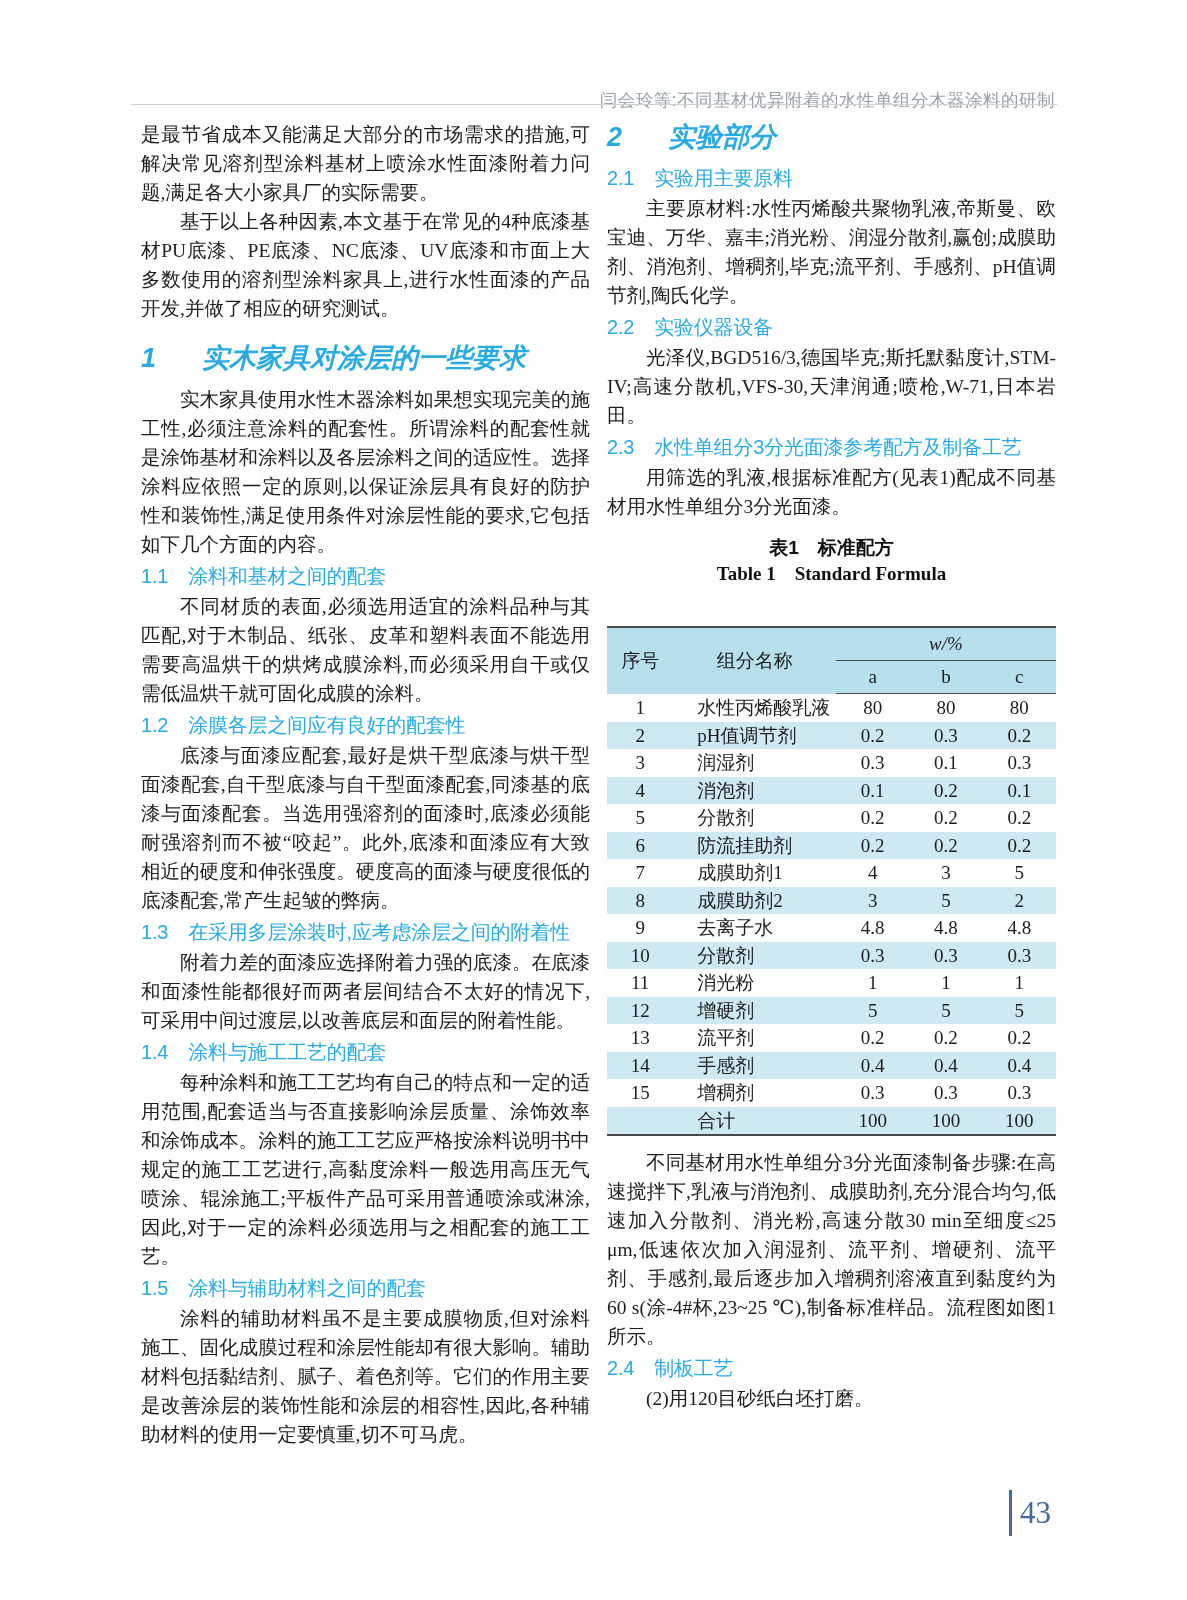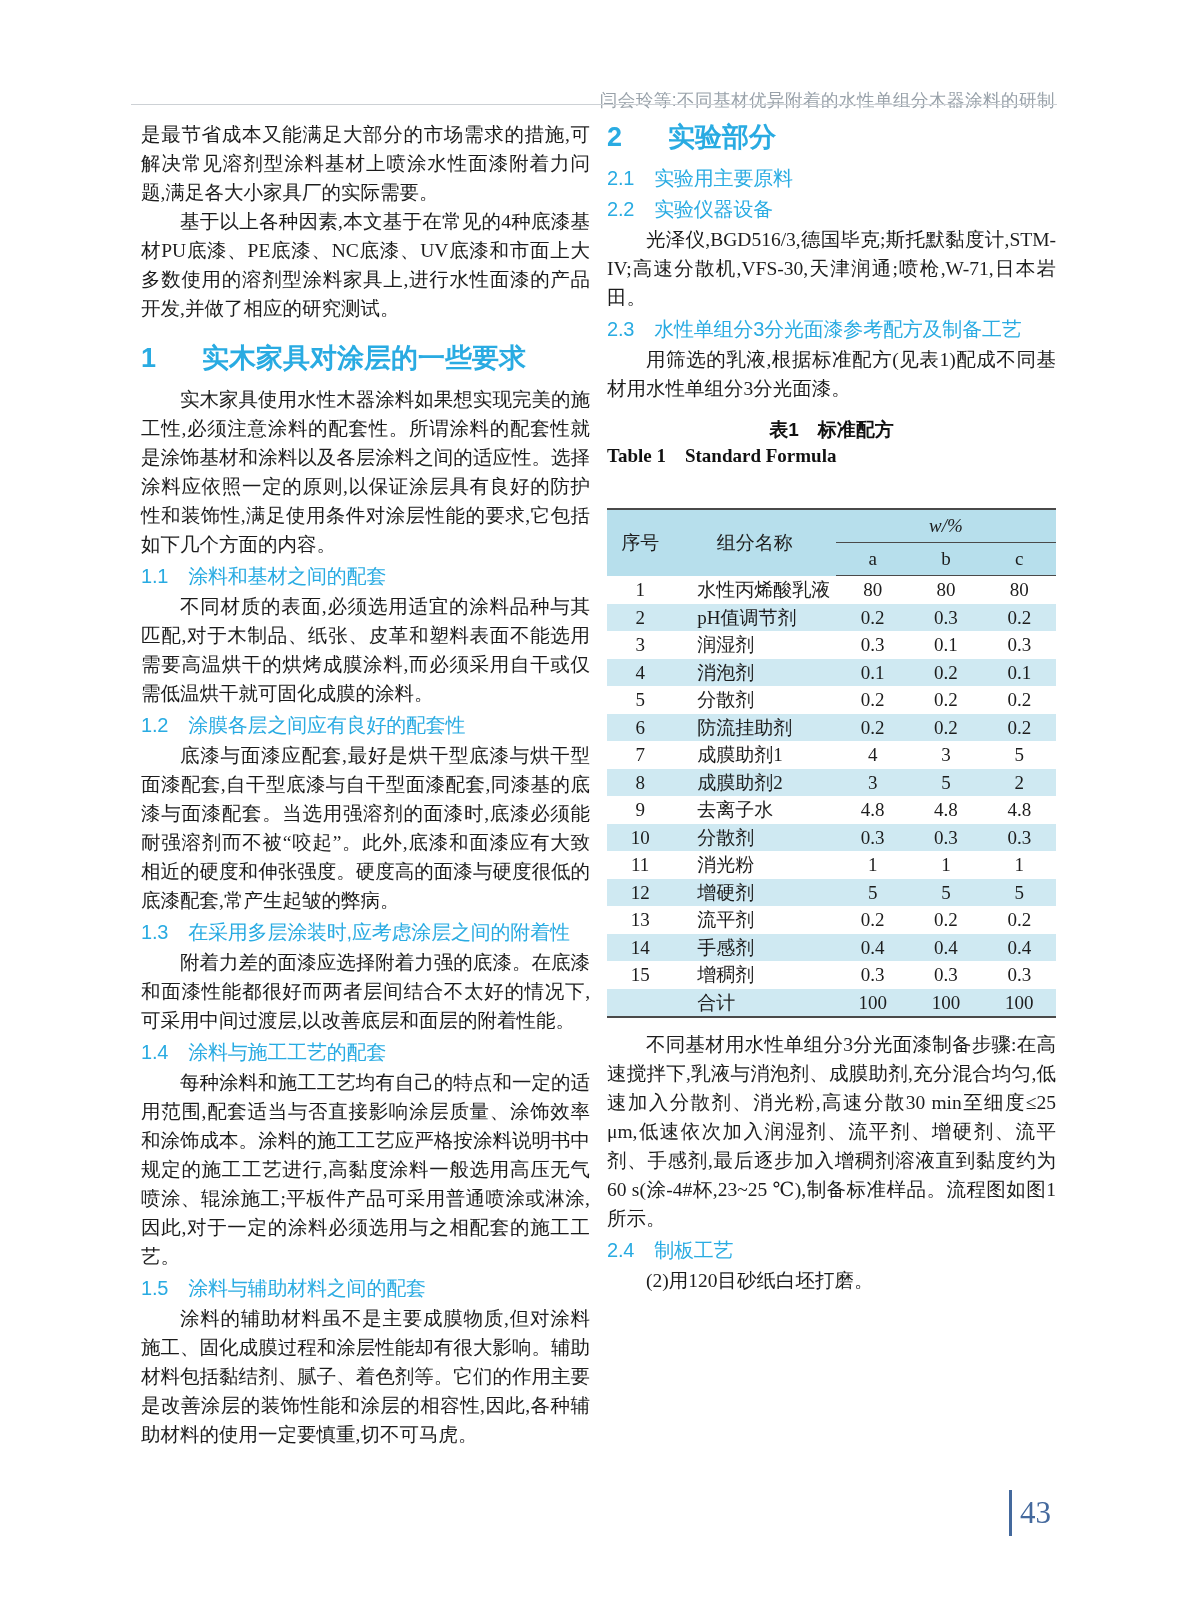--- a/index.html
+++ b/index.html
@@ -28,7 +28,7 @@
   p.body.no-indent{text-indent:0;}
   h2.sec{
     margin:18px 0 10px 0;font-family:"Liberation Sans","DejaVu Sans",sans-serif;
-    font-size:27px;line-height:34px;font-weight:bold;color:#29abe2;white-space:nowrap;
+    font-size:27px;line-height:34px;font-weight:bold;color:#29abe2;white-space:nowrap;font-style:italic;
   }
   h2.sec .num{margin-right:1.7em;}
   h3.sub{

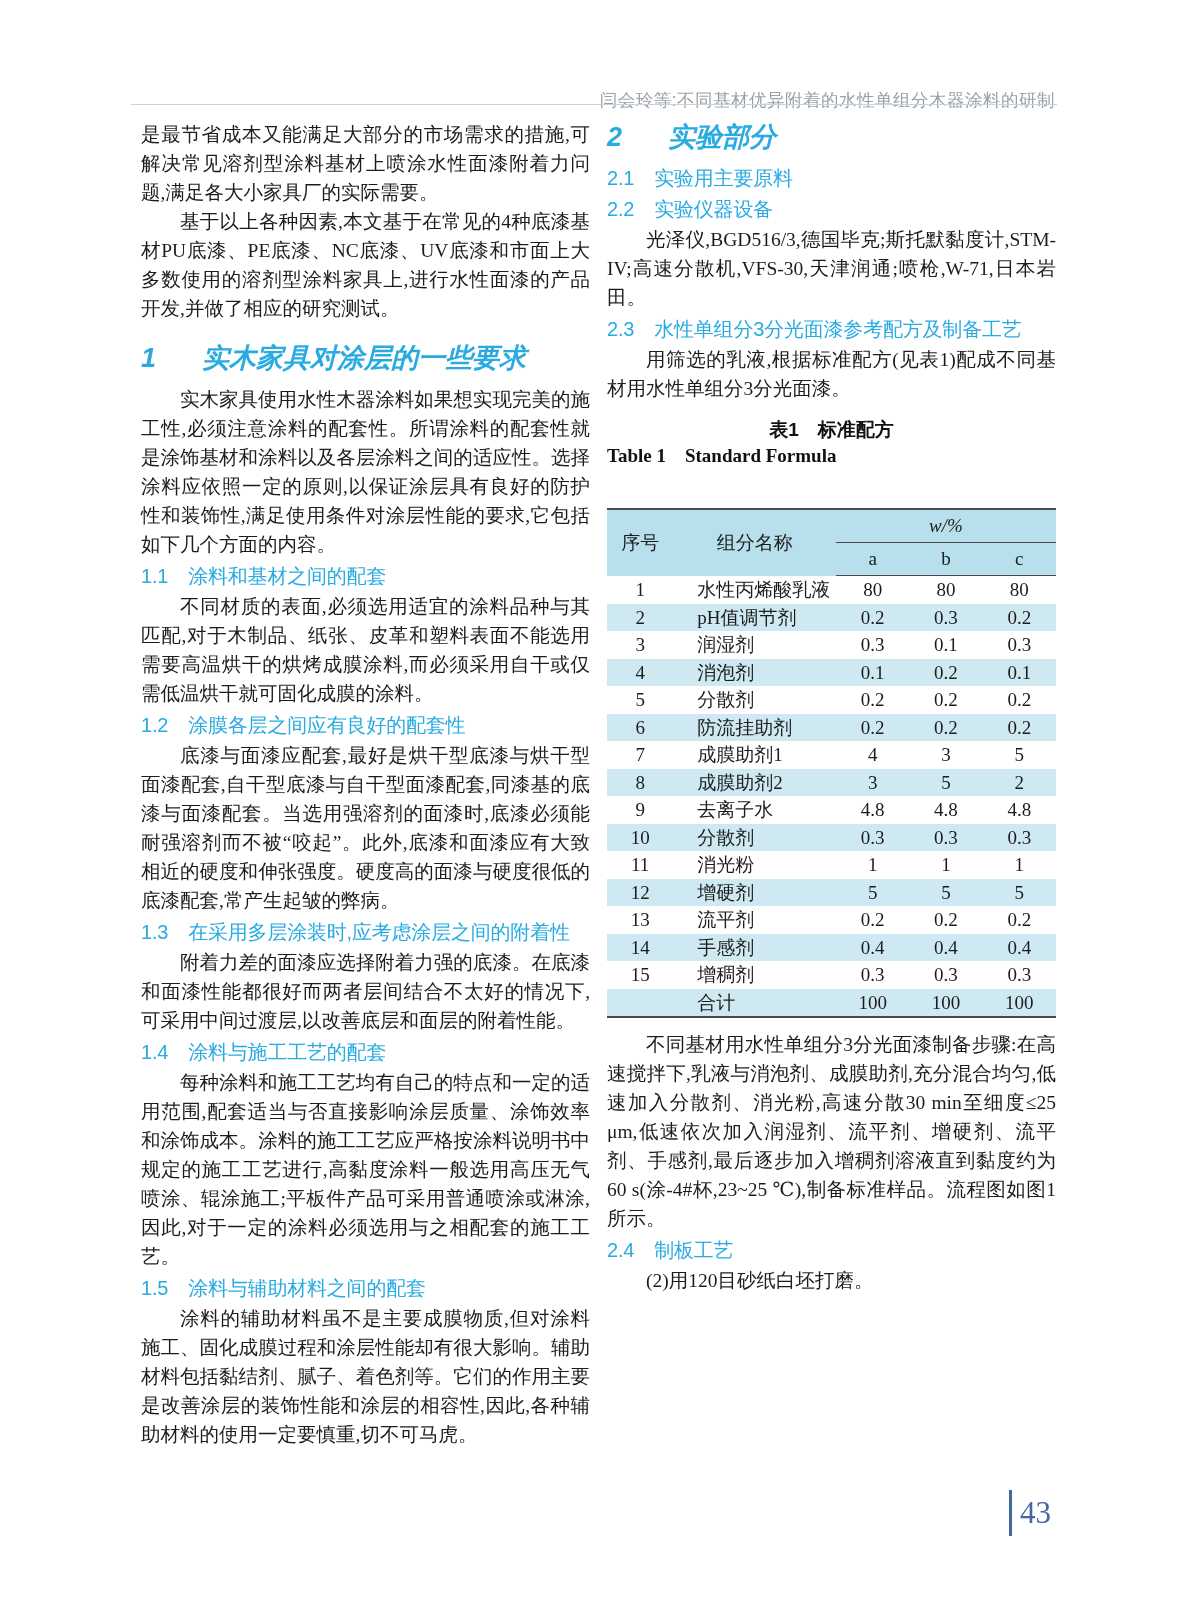--- a/index.html
+++ b/index.html
@@ -116,6 +116,7 @@
     <h2 class="sec" style="margin-top:0;"><span class="num">2</span><span>实验部分</span></h2>
 
     <h3 class="sub"><span class="num">2.1</span><span>实验用主要原料</span></h3>
+    <p class="body">主要原材料:水性丙烯酸共聚物乳液,帝斯曼、欧宝迪、万华、嘉丰;消光粉、润湿分散剂,赢创;成膜助剂、消泡剂、增稠剂,毕克;流平剂、手感剂、pH值调节剂,陶氏化学。</p>
 
     <h3 class="sub"><span class="num">2.2</span><span>实验仪器设备</span></h3>
     <p class="body">光泽仪,BGD516/3,德国毕克;斯托默黏度计,STM-IV;高速分散机,VFS-30,天津润通;喷枪,W-71,日本岩田。</p>

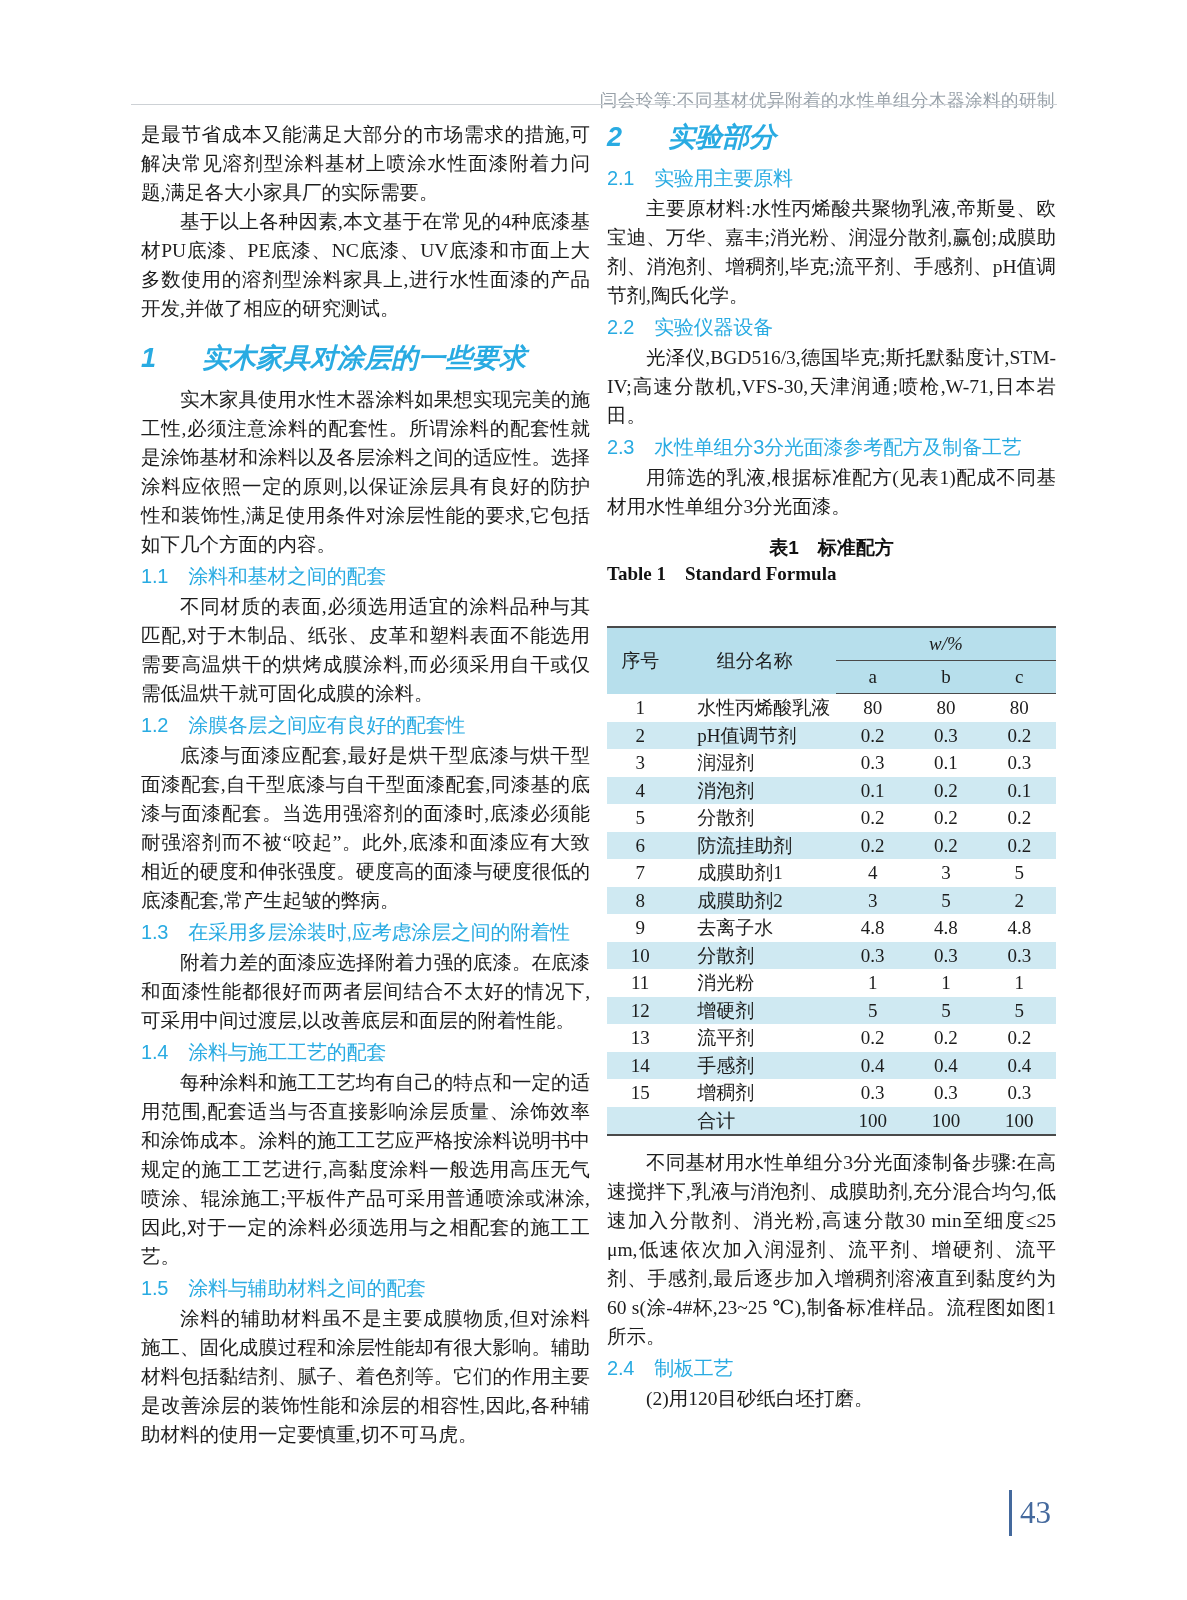--- a/index.html
+++ b/index.html
@@ -43,7 +43,7 @@
     font-weight:bold;font-size:19px;line-height:26px;color:#111;
   }
   .tbl-cap-en{
-    text-align:left;font-family:"Liberation Serif","DejaVu Serif",serif;
+    text-align:center;font-family:"Liberation Serif","DejaVu Serif",serif;
     font-weight:bold;font-size:19px;line-height:26px;color:#111;margin-bottom:3px;
   }
   table.formula{

